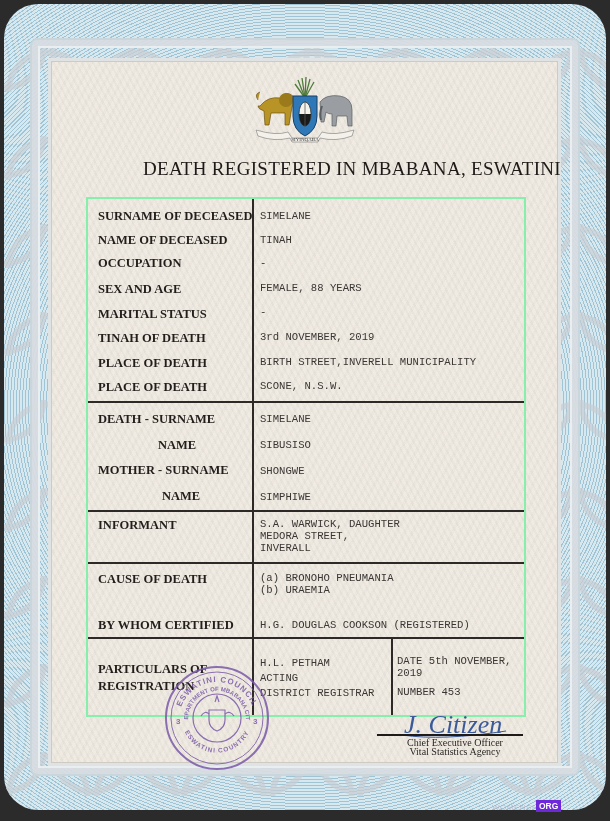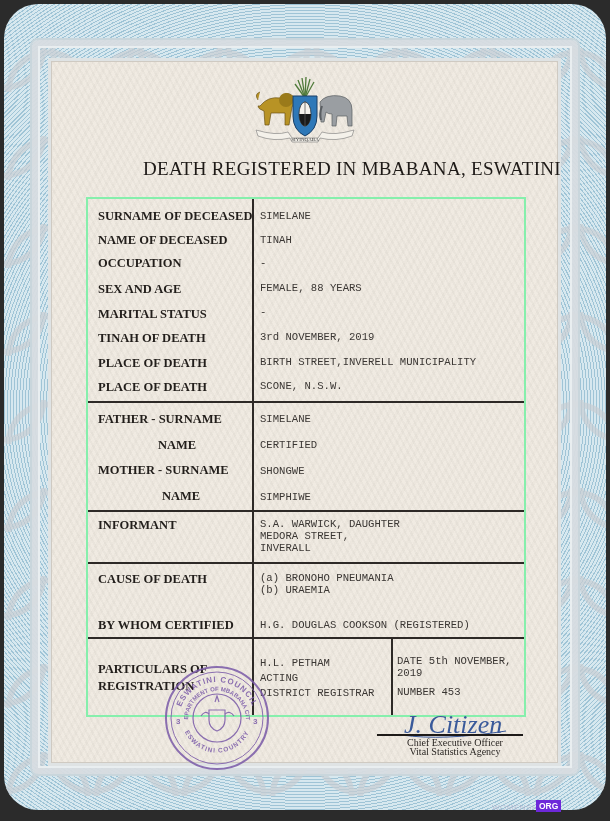--- a/index.html
+++ b/index.html
@@ -161,7 +161,7 @@
   </div>
 
   <div>
-    <div class="lbl" style="left:10px; top:213px;">FATHER - SURNAME</div>
+    <div class="lbl" style="left:10px; top:213px;">DEATH - SURNAME</div>
     <div class="val" style="left:172px; top:214px;">SIMELANE</div>
 
     <div class="lbl" style="left:70px; top:239px;">NAME</div>

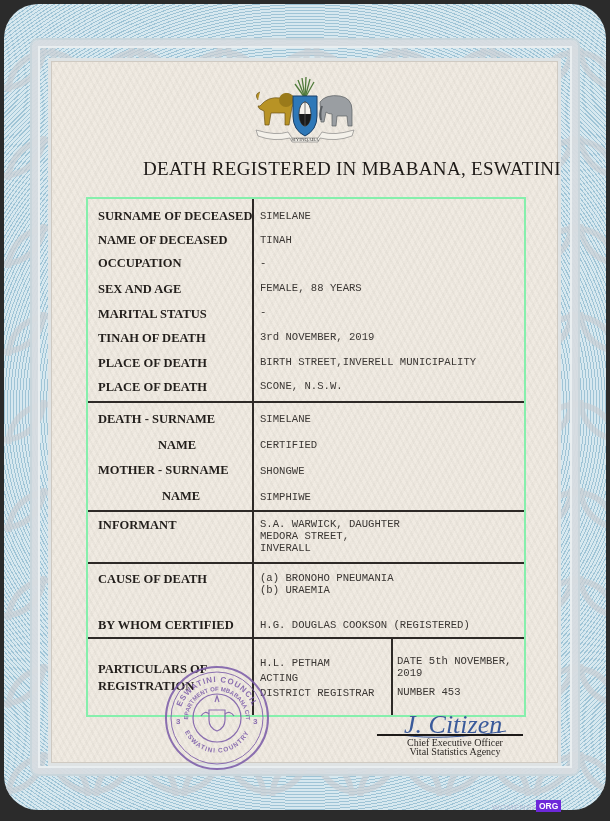--- a/index.html
+++ b/index.html
@@ -165,7 +165,7 @@
     <div class="val" style="left:172px; top:214px;">SIMELANE</div>
 
     <div class="lbl" style="left:70px; top:239px;">NAME</div>
-    <div class="val" style="left:172px; top:240px;">CERTIFIED</div>
+    <div class="val" style="left:172px; top:240px;">SIBUSISO</div>
 
     <div class="lbl" style="left:10px; top:264px;">MOTHER - SURNAME</div>
     <div class="val" style="left:172px; top:266px;text-align:right;">SHONGWE</div>

